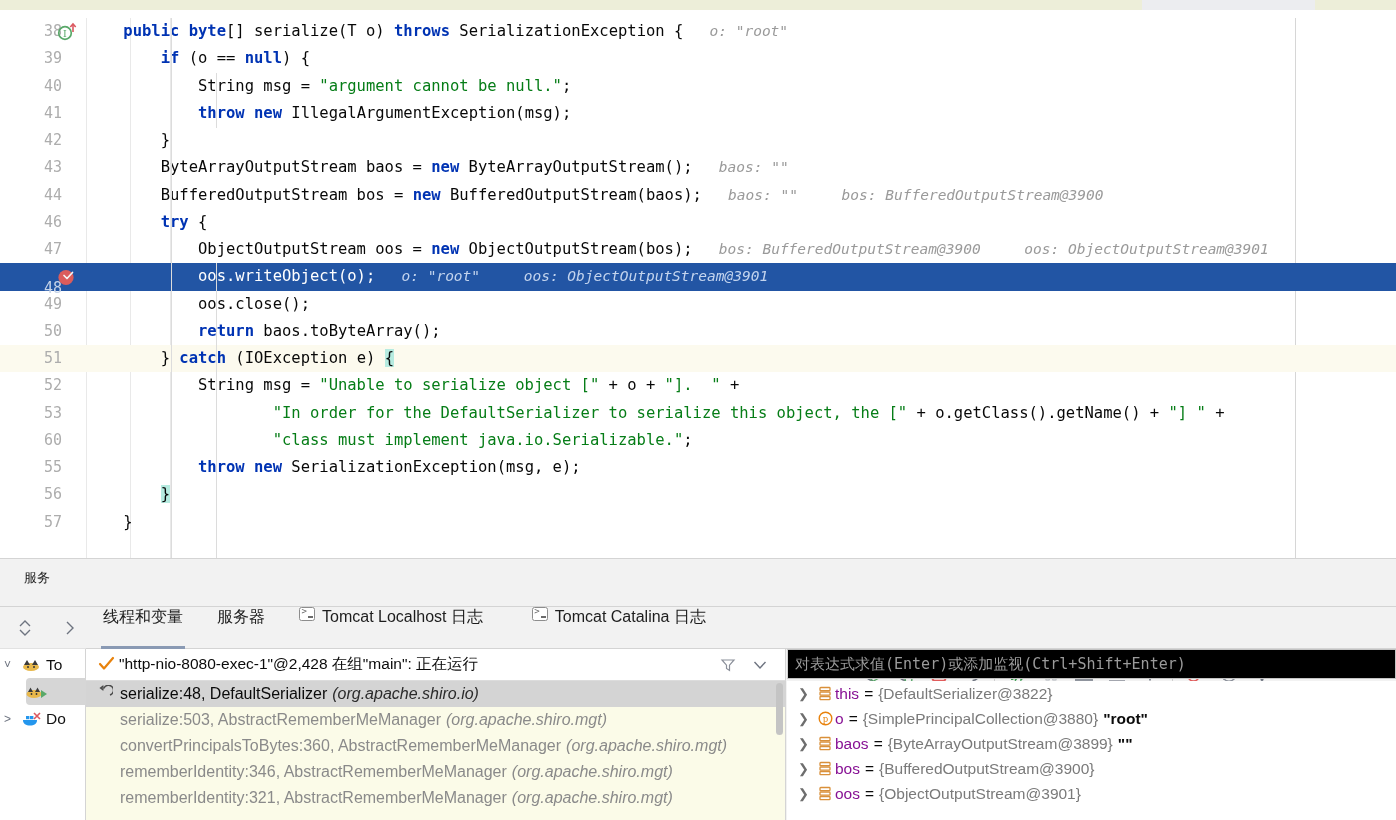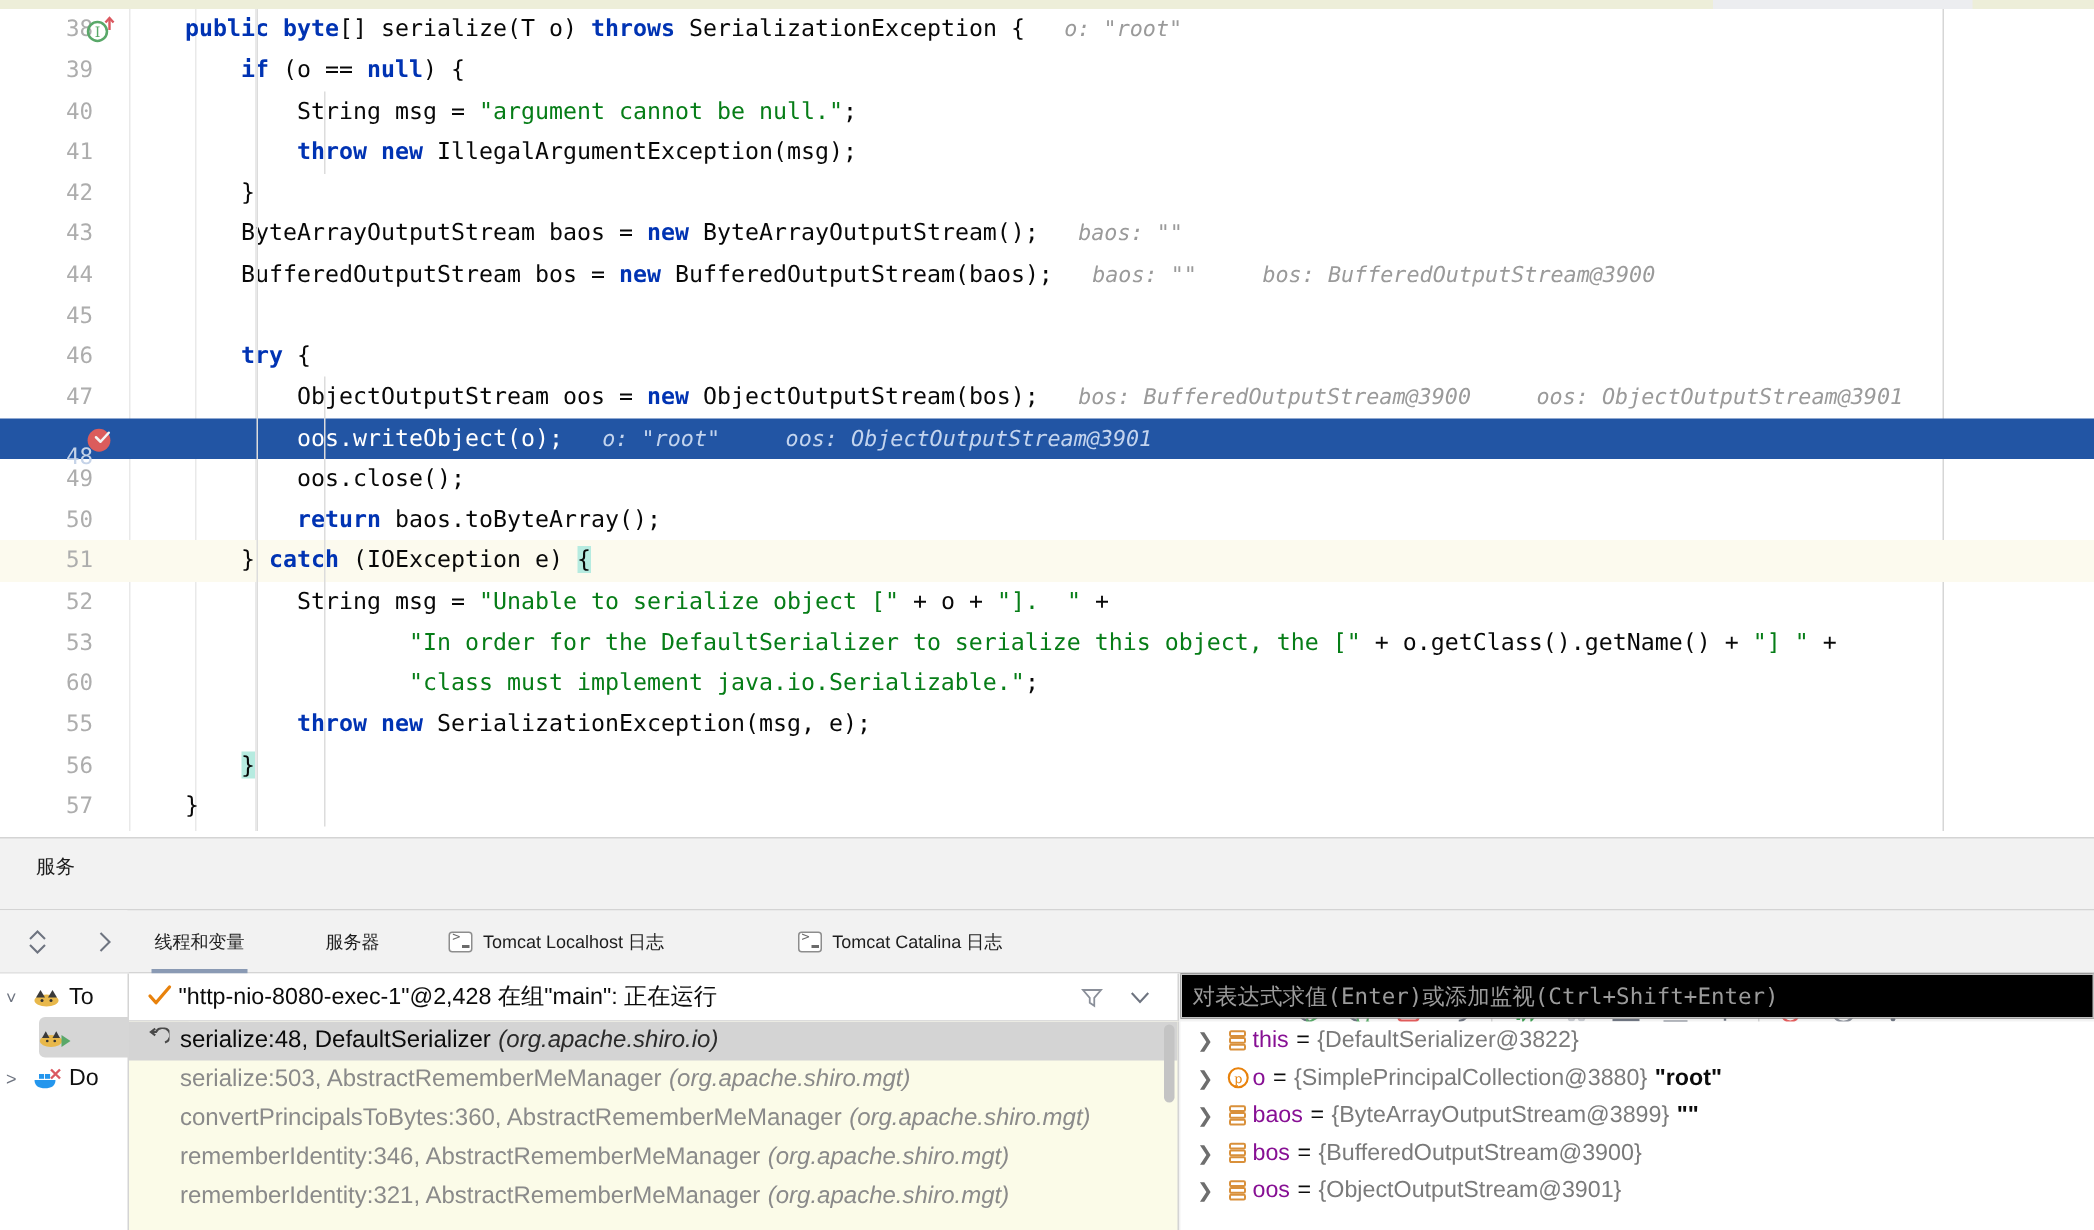--- a/index.html
+++ b/index.html
@@ -19,7 +19,7 @@
 
   
   #editor {
-    position:absolute; left:0; top:6px; width:1396px; height:548px;
+    position:absolute; left:0; top:18px; width:1396px; height:548px;
     background:#ffffff; overflow:hidden;
   }
   .code-line {

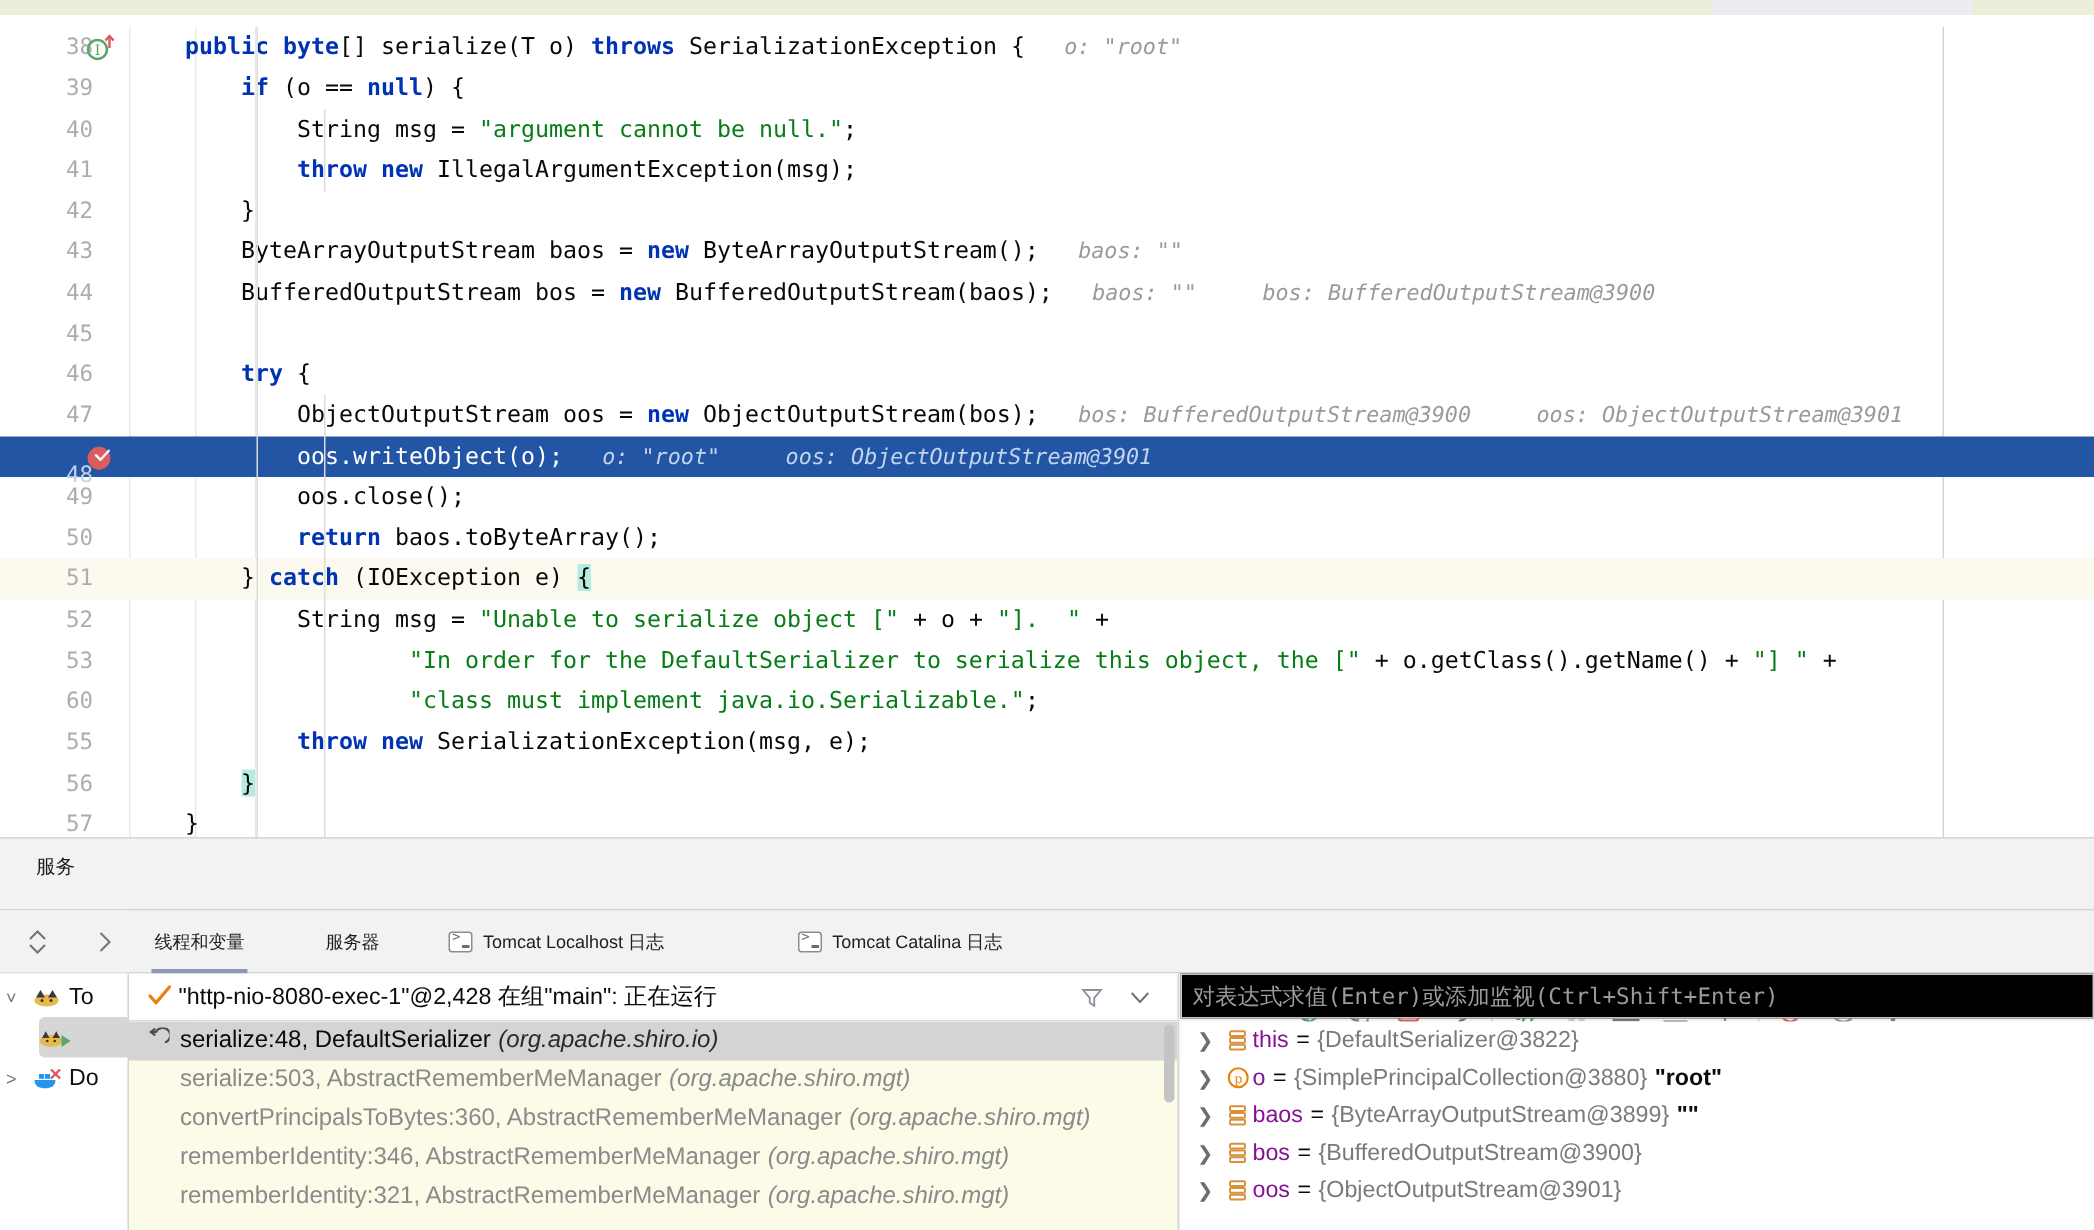--- a/index.html
+++ b/index.html
@@ -197,7 +197,6 @@
       <div class="code-line"><div class="ln">42</div><div class="code-txt"><span class="plain">        }</span></div></div>
       <div class="code-line"><div class="ln">43</div><div class="code-txt"><span class="plain">        ByteArrayOutputStream baos = </span><span class="kw">new</span><span class="plain"> ByteArrayOutputStream();</span><span class="hint">   baos: ""</span></div></div>
       <div class="code-line"><div class="ln">44</div><div class="code-txt"><span class="plain">        BufferedOutputStream bos = </span><span class="kw">new</span><span class="plain"> BufferedOutputStream(baos);</span><span class="hint">   baos: ""</span><span class="hint">     bos: BufferedOutputStream@3900</span></div></div>
-      <div class="code-line"><div class="ln">45</div><div class="code-txt"></div></div>
       <div class="code-line"><div class="ln">46</div><div class="code-txt"><span class="plain">        </span><span class="kw">try</span><span class="plain"> {</span></div></div>
       <div class="code-line"><div class="ln">47</div><div class="code-txt"><span class="plain">            ObjectOutputStream oos = </span><span class="kw">new</span><span class="plain"> ObjectOutputStream(bos);</span><span class="hint">   bos: BufferedOutputStream@3900</span><span class="hint">     oos: ObjectOutputStream@3901</span></div></div>
       <div class="code-line row-bg-current"><div class="ln">48</div><div class="gutter-icon"><svg width="22" height="22" viewBox="0 0 22 22">

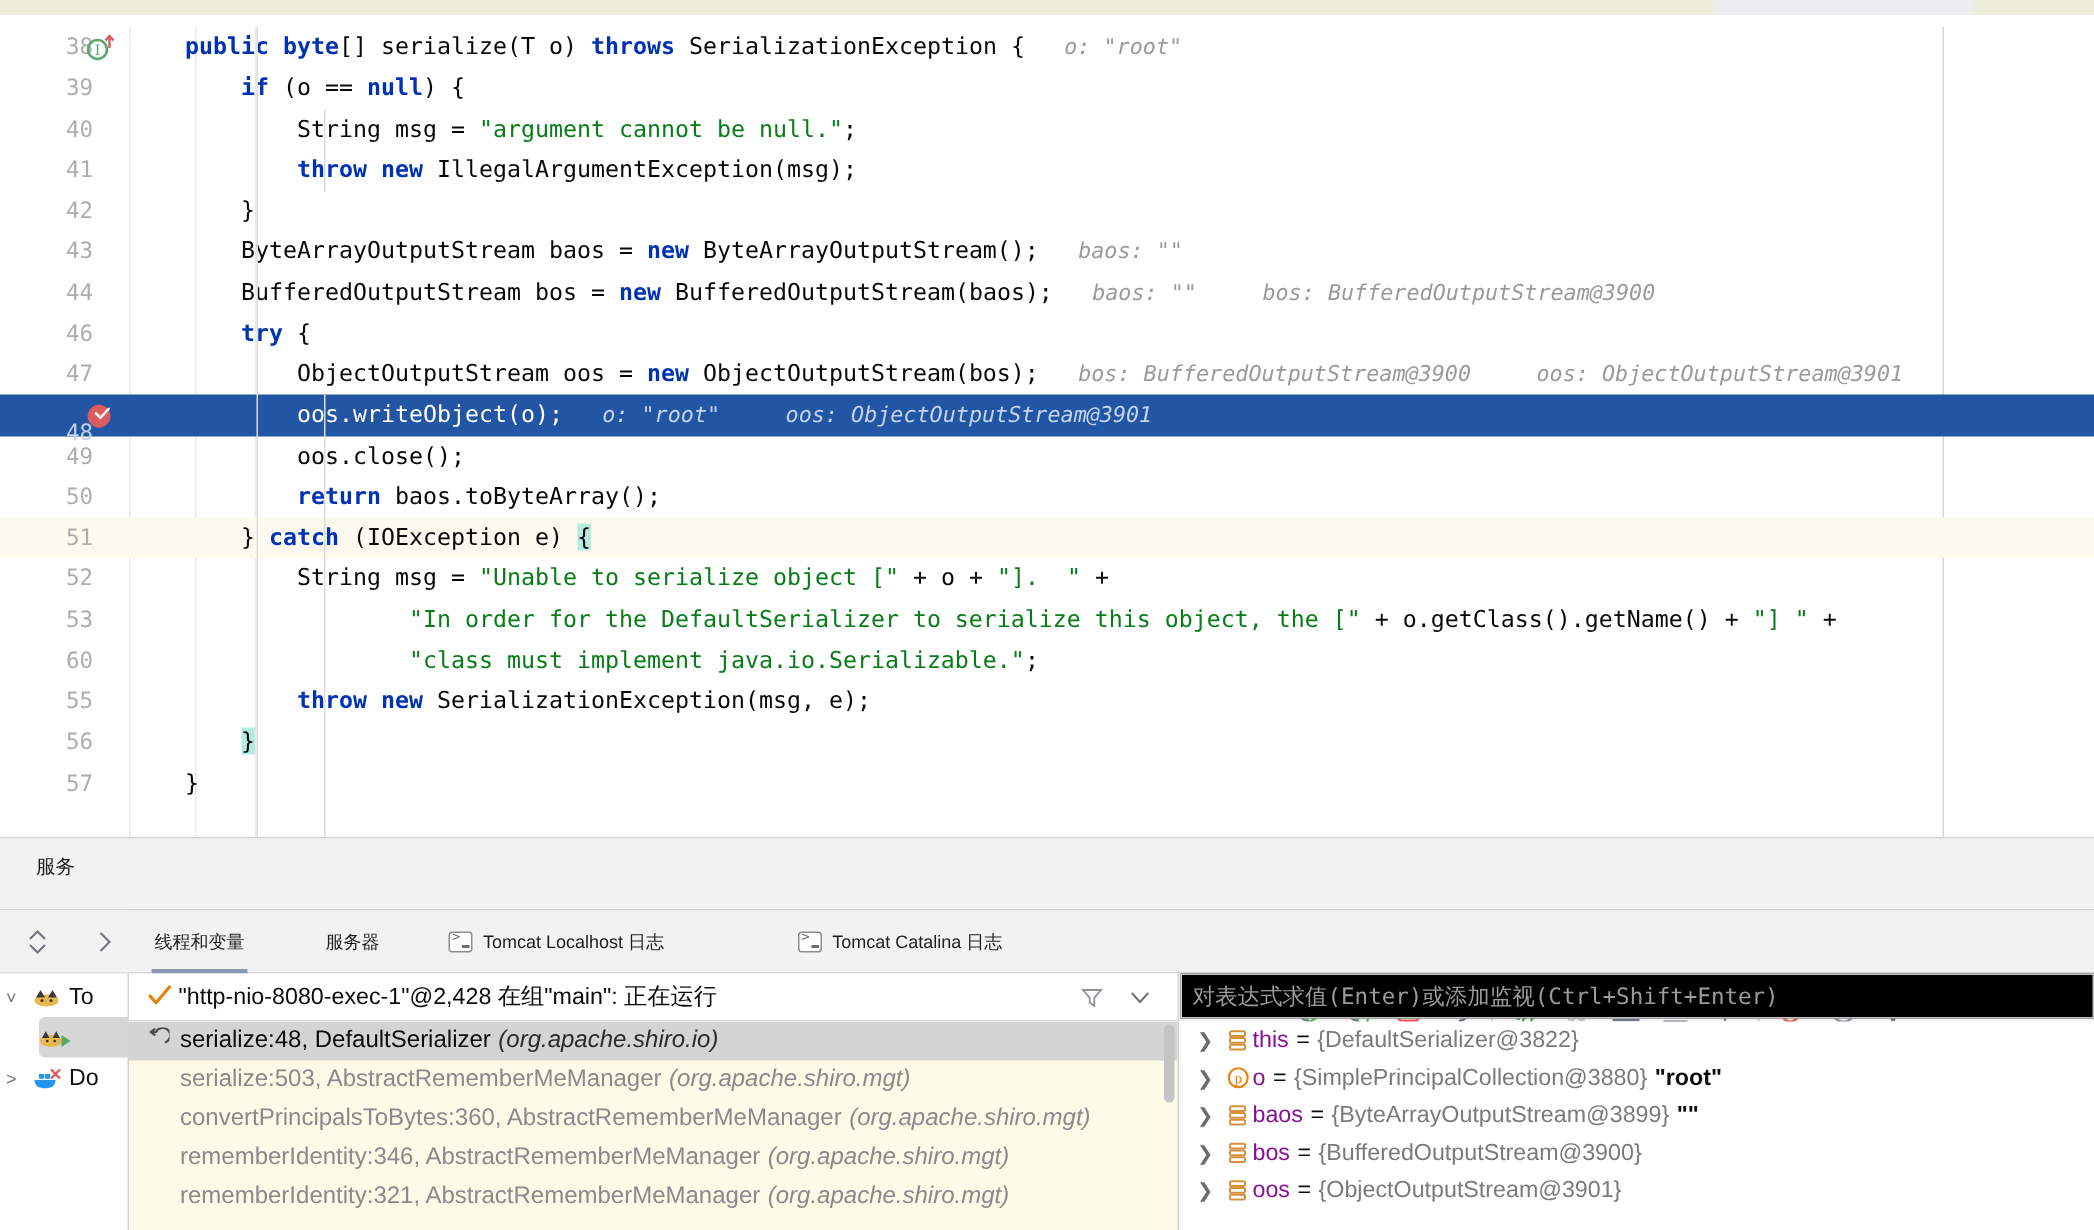--- a/index.html
+++ b/index.html
@@ -92,8 +92,8 @@
     background:#f2f2f2; border-bottom:1px solid #d4d4d4;
   }
   .tab {
-    position:absolute; top:0; height:42px; display:flex; align-items:center; gap:7px;
-    font-size:12px; color:#1d1d1d; padding:0 2px; cursor:default;
+    position:absolute; top:0; height:42px; display:flex; gap:7px;
+    font-size:16px; color:#1d1d1d; padding:0 2px; cursor:default;
   }
   .tab.active::after {
     content:""; position:absolute; left:0; right:0; bottom:0; height:3px; background:#8a9ab4;

